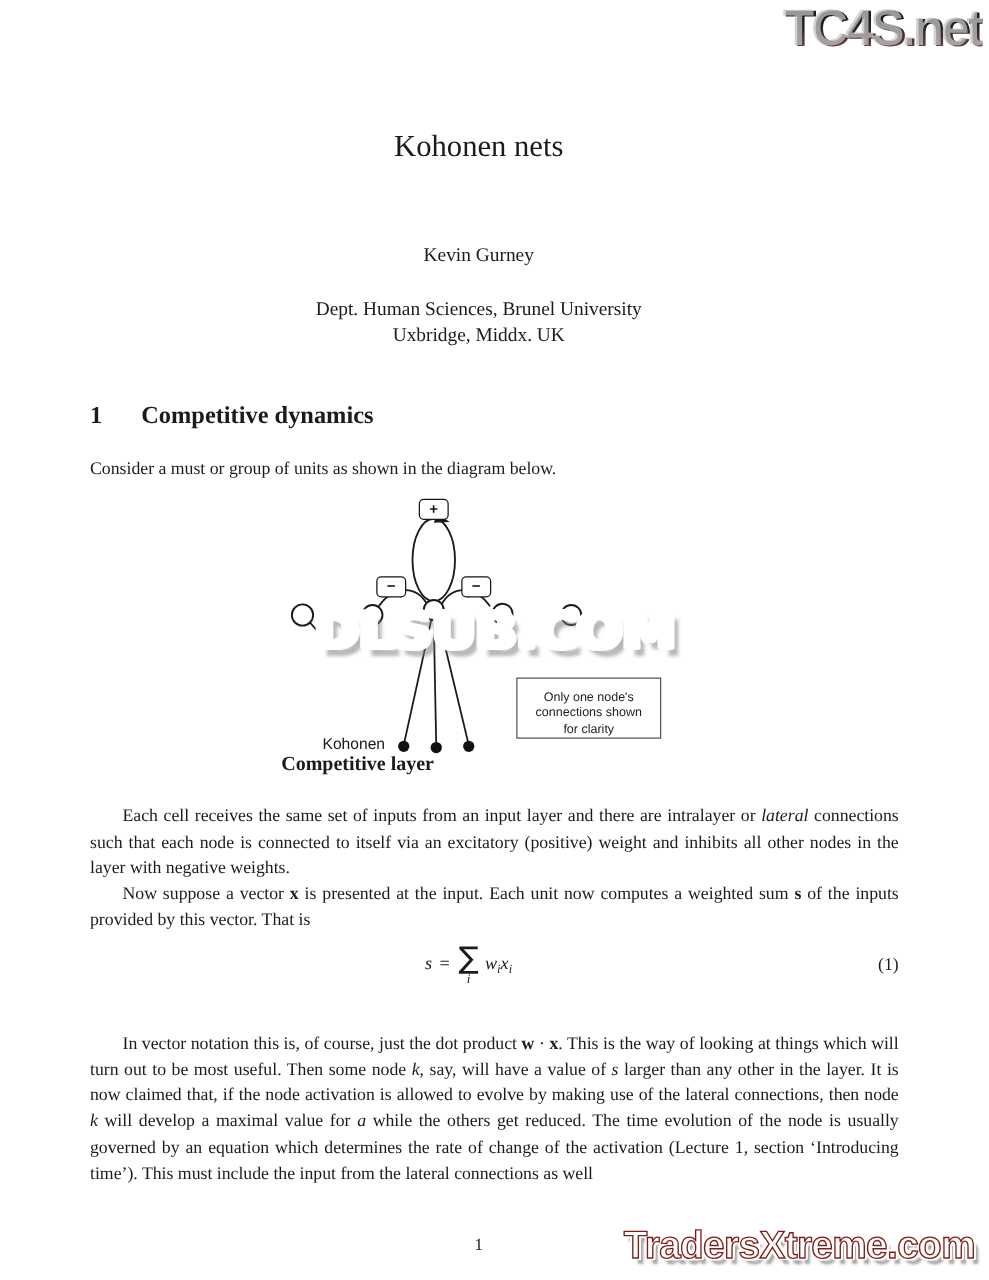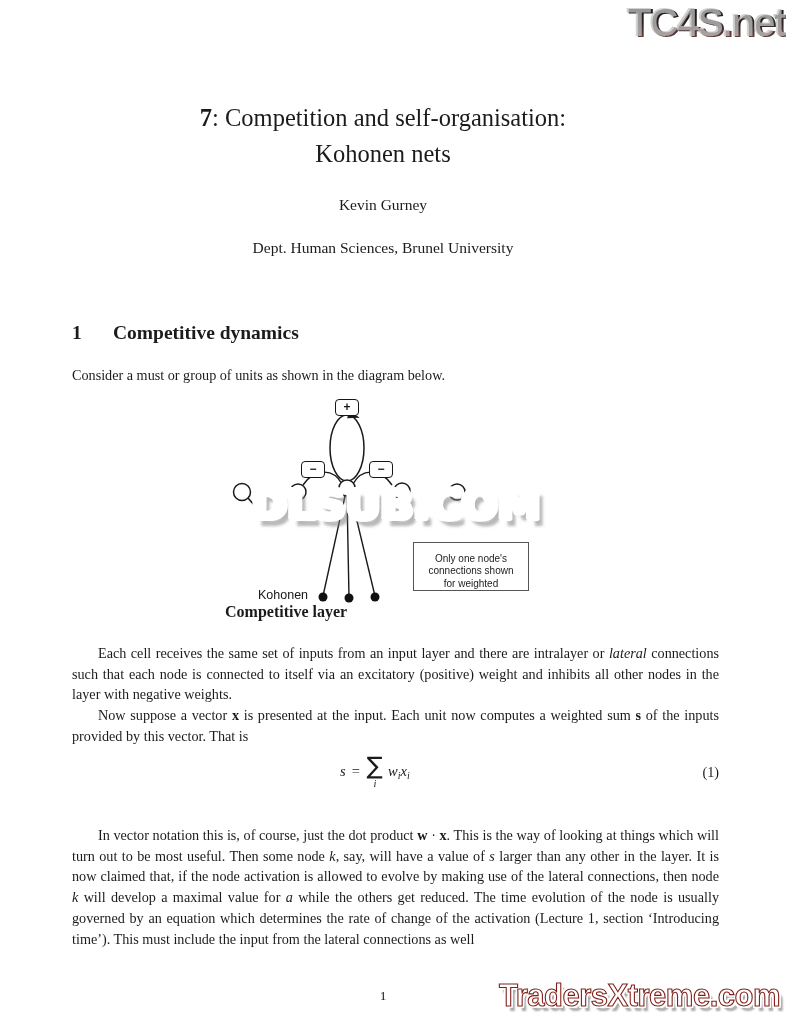--- a/index.html
+++ b/index.html
@@ -96,7 +96,6 @@
 <div class="abs wm-tc4s">TC4S.net</div>
 
 <div class="abs title">
-  <div><span style="font-weight: bold;">7</span><span>: Competition and self-organisation:</span></div>
   <div>Kohonen nets</div>
 </div>
 <div class="abs author">Kevin Gurney</div>

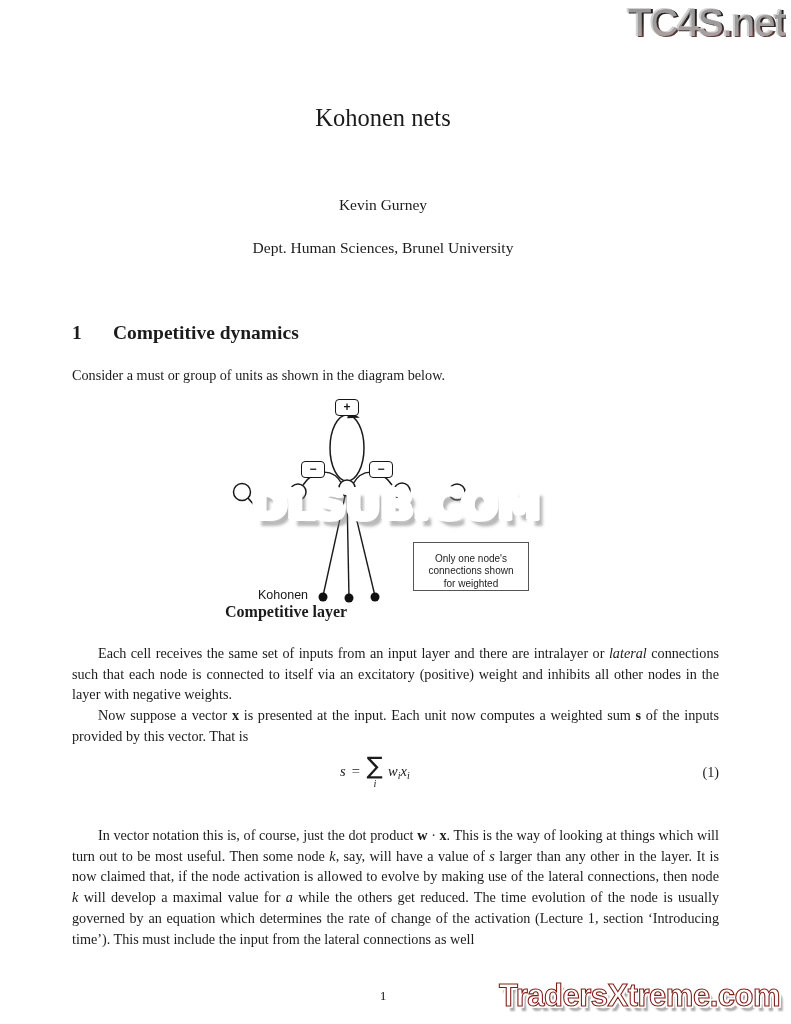--- a/index.html
+++ b/index.html
@@ -101,6 +101,7 @@
 <div class="abs author">Kevin Gurney</div>
 <div class="abs affil">
   <div>Dept. Human Sciences, Brunel University</div>
+  <div>Uxbridge, Middx. UK</div>
 </div>
 
 <div class="abs section-heading">

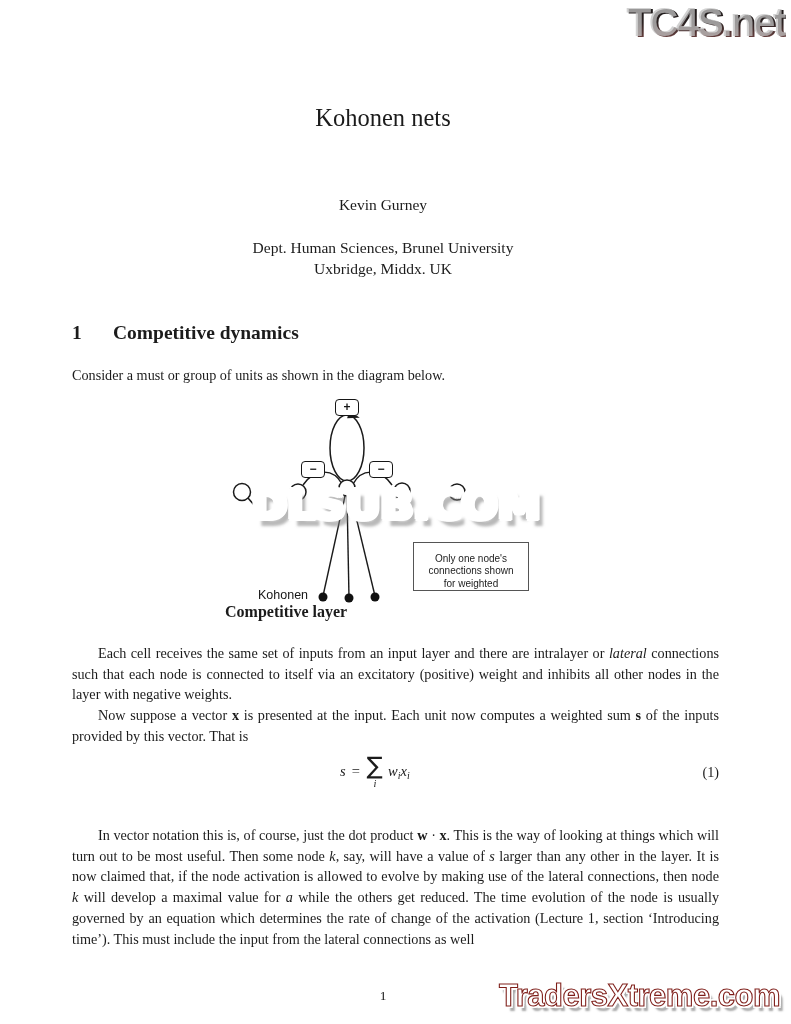--- a/index.html
+++ b/index.html
@@ -162,7 +162,7 @@
 <div class="abs note-box">
   <div>Only one node's</div>
   <div>connections shown</div>
-  <div>for weighted</div>
+  <div>for clarity</div>
 </div>
 
 <div class="abs fig-caption">Competitive layer</div>

